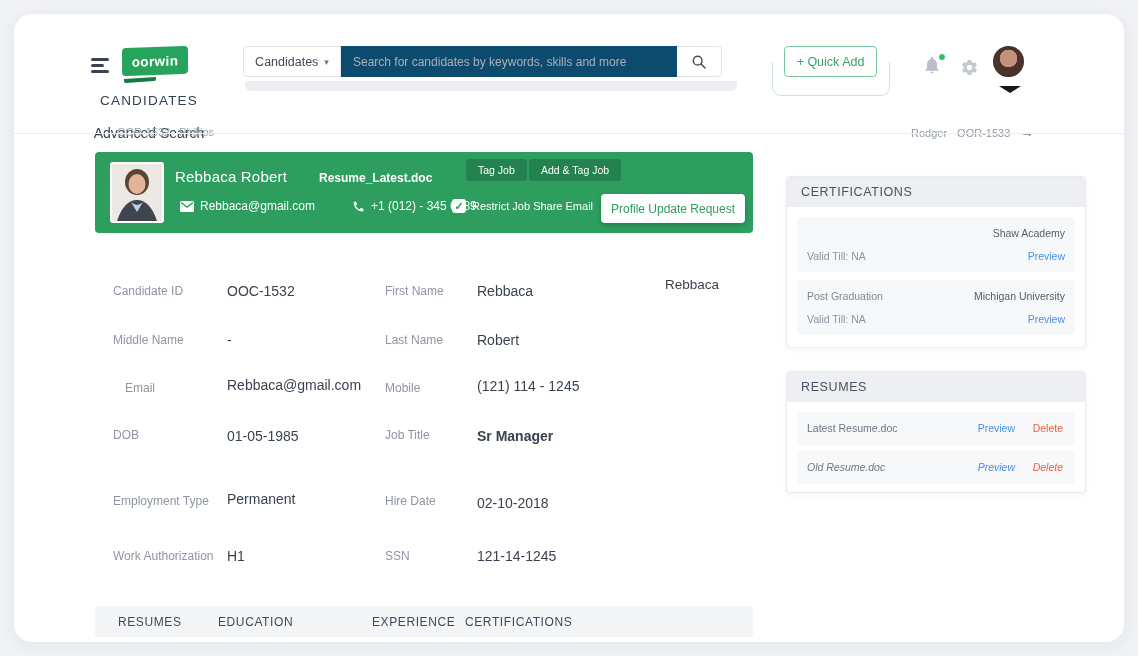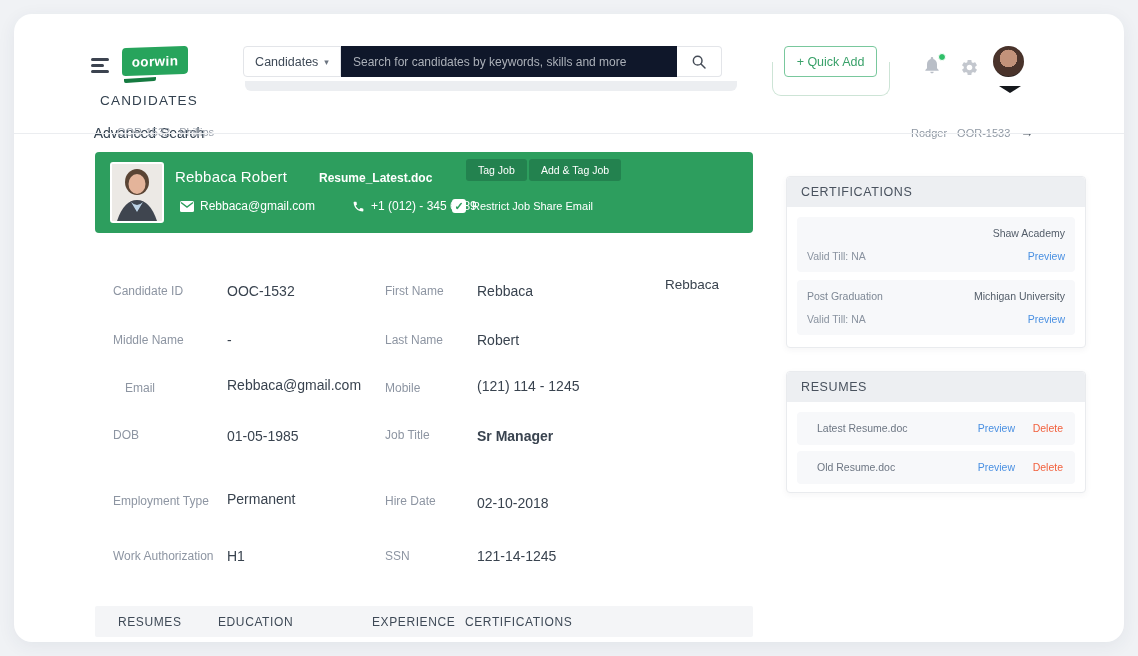--- a/index.html
+++ b/index.html
@@ -37,7 +37,7 @@
   }
   .scope .chev { font-size:9px; color:#6b7480; }
   .search-input {
-    width:336px; border:none; outline:none; background:#0f172a; font-size:12px; color:#a9aeb6;
+    width:336px; border:none; outline:none; background:#0c4a6e; font-size:12px; color:#a9aeb6;
     padding:0 12px; font-family:"Liberation Sans",sans-serif;
   }
   .search-input::placeholder { color:#abb0b8; }

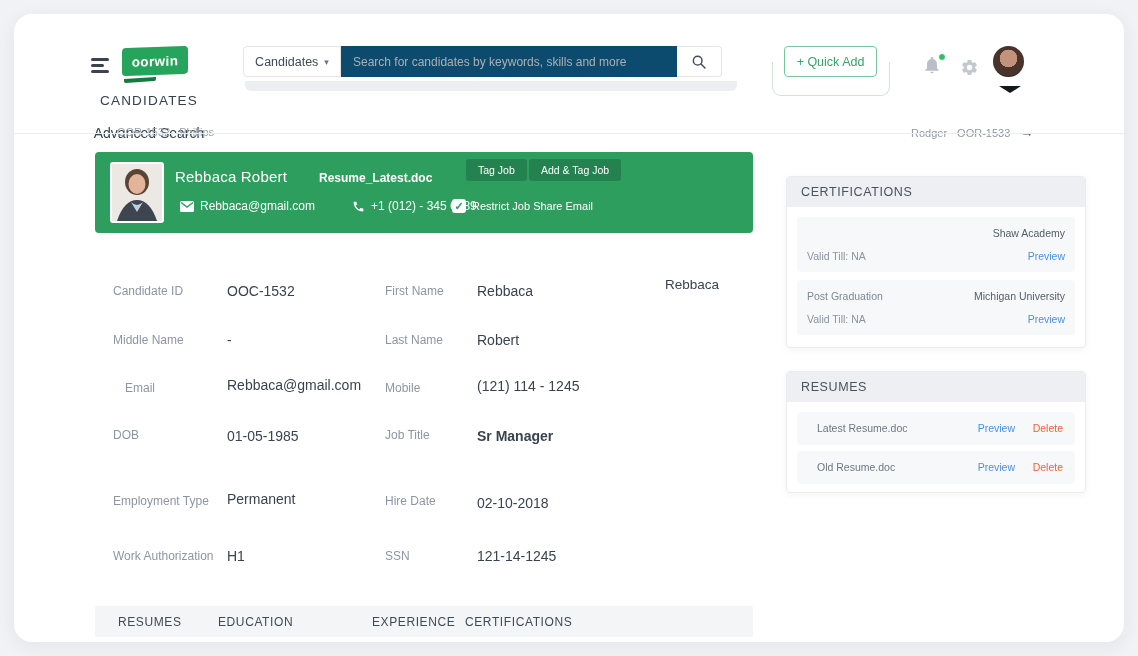--- a/index.html
+++ b/index.html
@@ -212,6 +212,7 @@
       </span>
       <span>Restrict Job Share Email</span>
     </div>
+    <button class="pur-btn">Profile Update Request</button>
   </div>
 
   <span class="f-label" style="left:99px;top:270px;">Candidate ID</span>

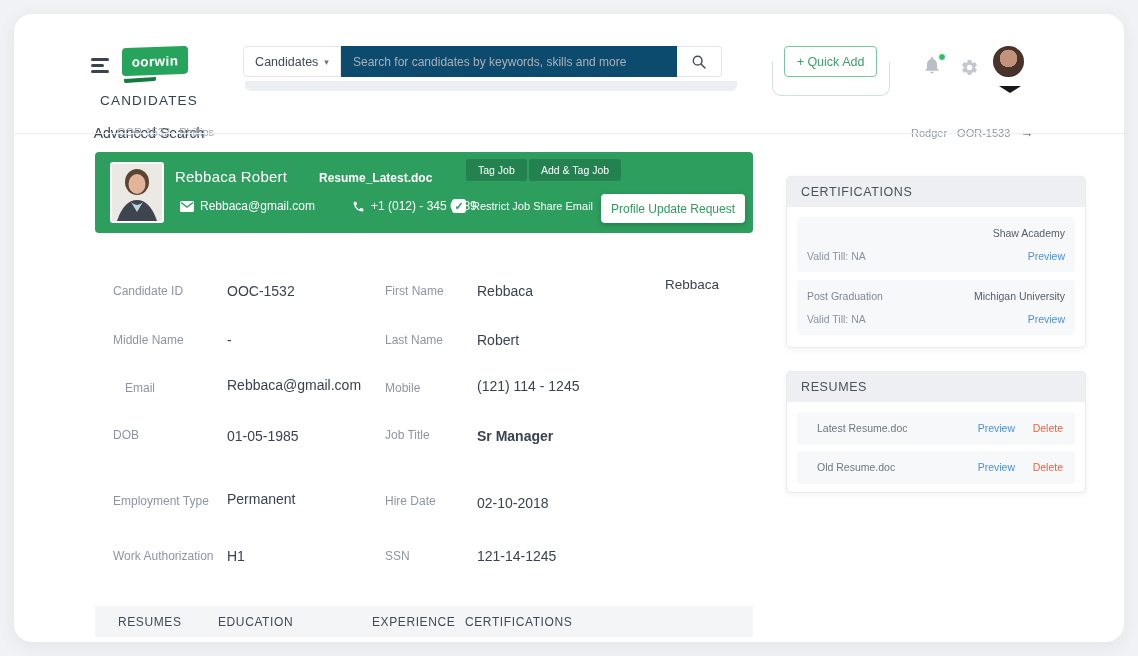--- a/index.html
+++ b/index.html
@@ -107,7 +107,7 @@
   .e-valid { position:absolute; left:10px; bottom:10px; font-size:10.5px; color:#8a93a0; }
   .lnk-preview { position:absolute; font-size:10.5px; color:#4a90e2; cursor:pointer; }
   .lnk-delete { position:absolute; font-size:10.5px; color:#f2613e; cursor:pointer; }
-  .r-name { position:absolute; left:20px; top:10px; font-size:10.5px; color:#6d7683; }
+  .r-name { position:absolute; left:10px; top:10px; font-size:10.5px; color:#6d7683; }
 </style>
 </head>
 <body>

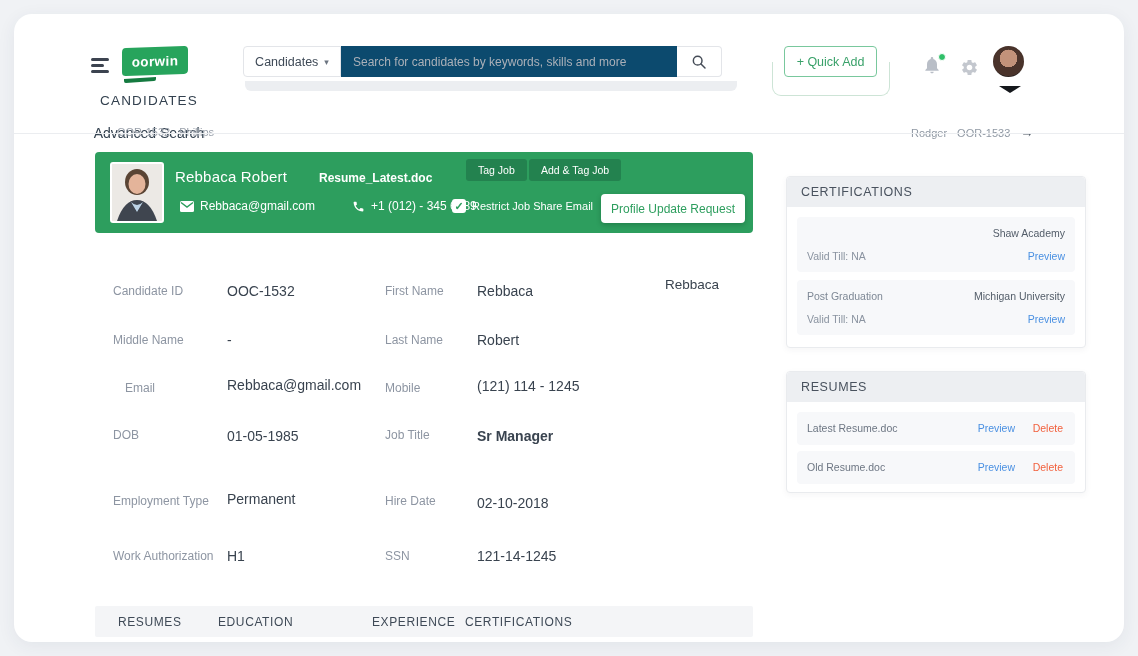--- a/index.html
+++ b/index.html
@@ -279,7 +279,7 @@
       <span class="lnk-delete" style="right:12px;top:10px;">Delete</span>
     </div>
 
-    <div class="entry" style="top:79px;height:33px;">
+    <div class="entry" style="top:79px;height:33px;font-style:italic;">
       <span class="r-name">Old Resume.doc</span>
       <span class="lnk-preview" style="right:60px;top:10px;">Preview</span>
       <span class="lnk-delete" style="right:12px;top:10px;">Delete</span>

